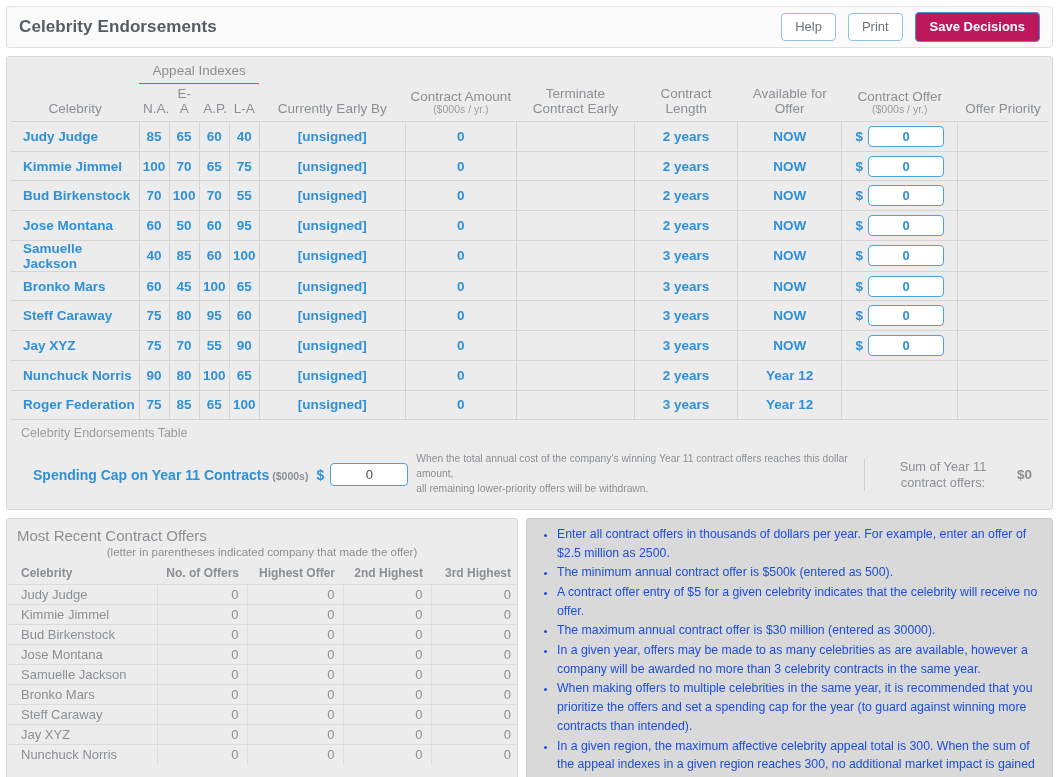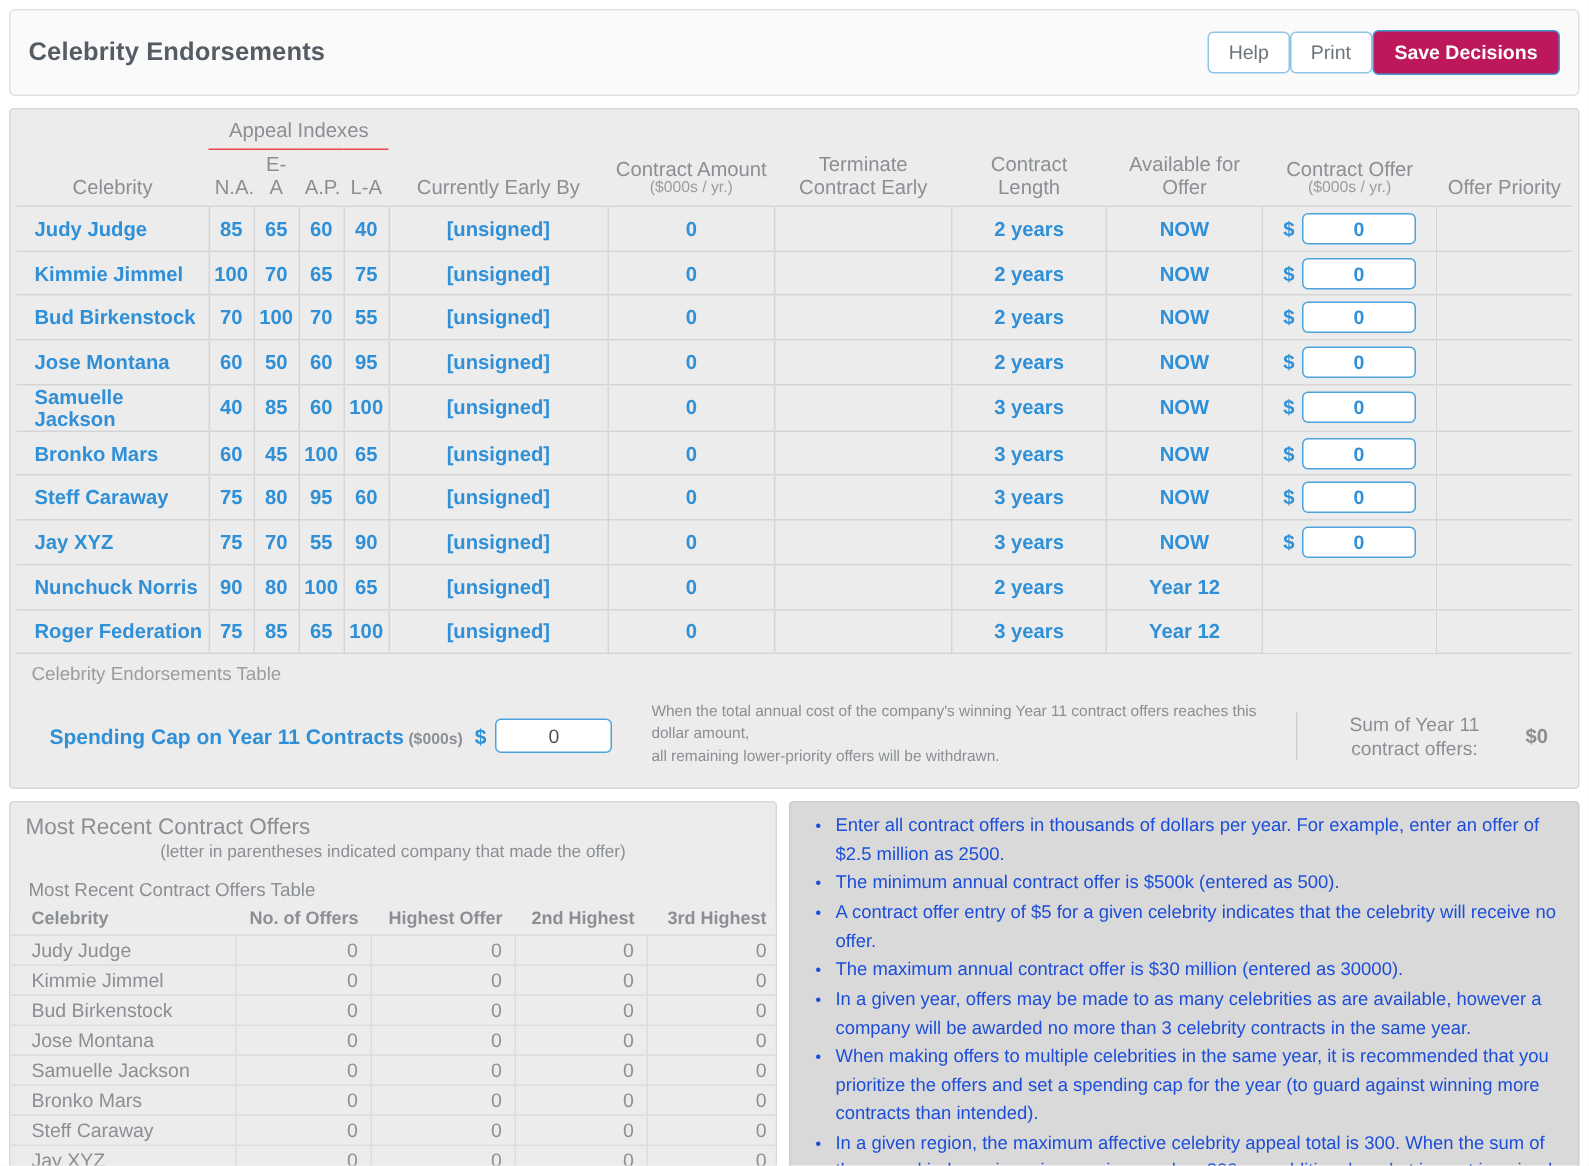--- a/index.html
+++ b/index.html
@@ -15,7 +15,7 @@
   
   .titlebar {
     margin: 6px 6px 0 6px;
-    height: 58px;
+    height: 42px;
     background: #fafafa;
     border: 1px solid #e0e0e0;
     border-radius: 4px;

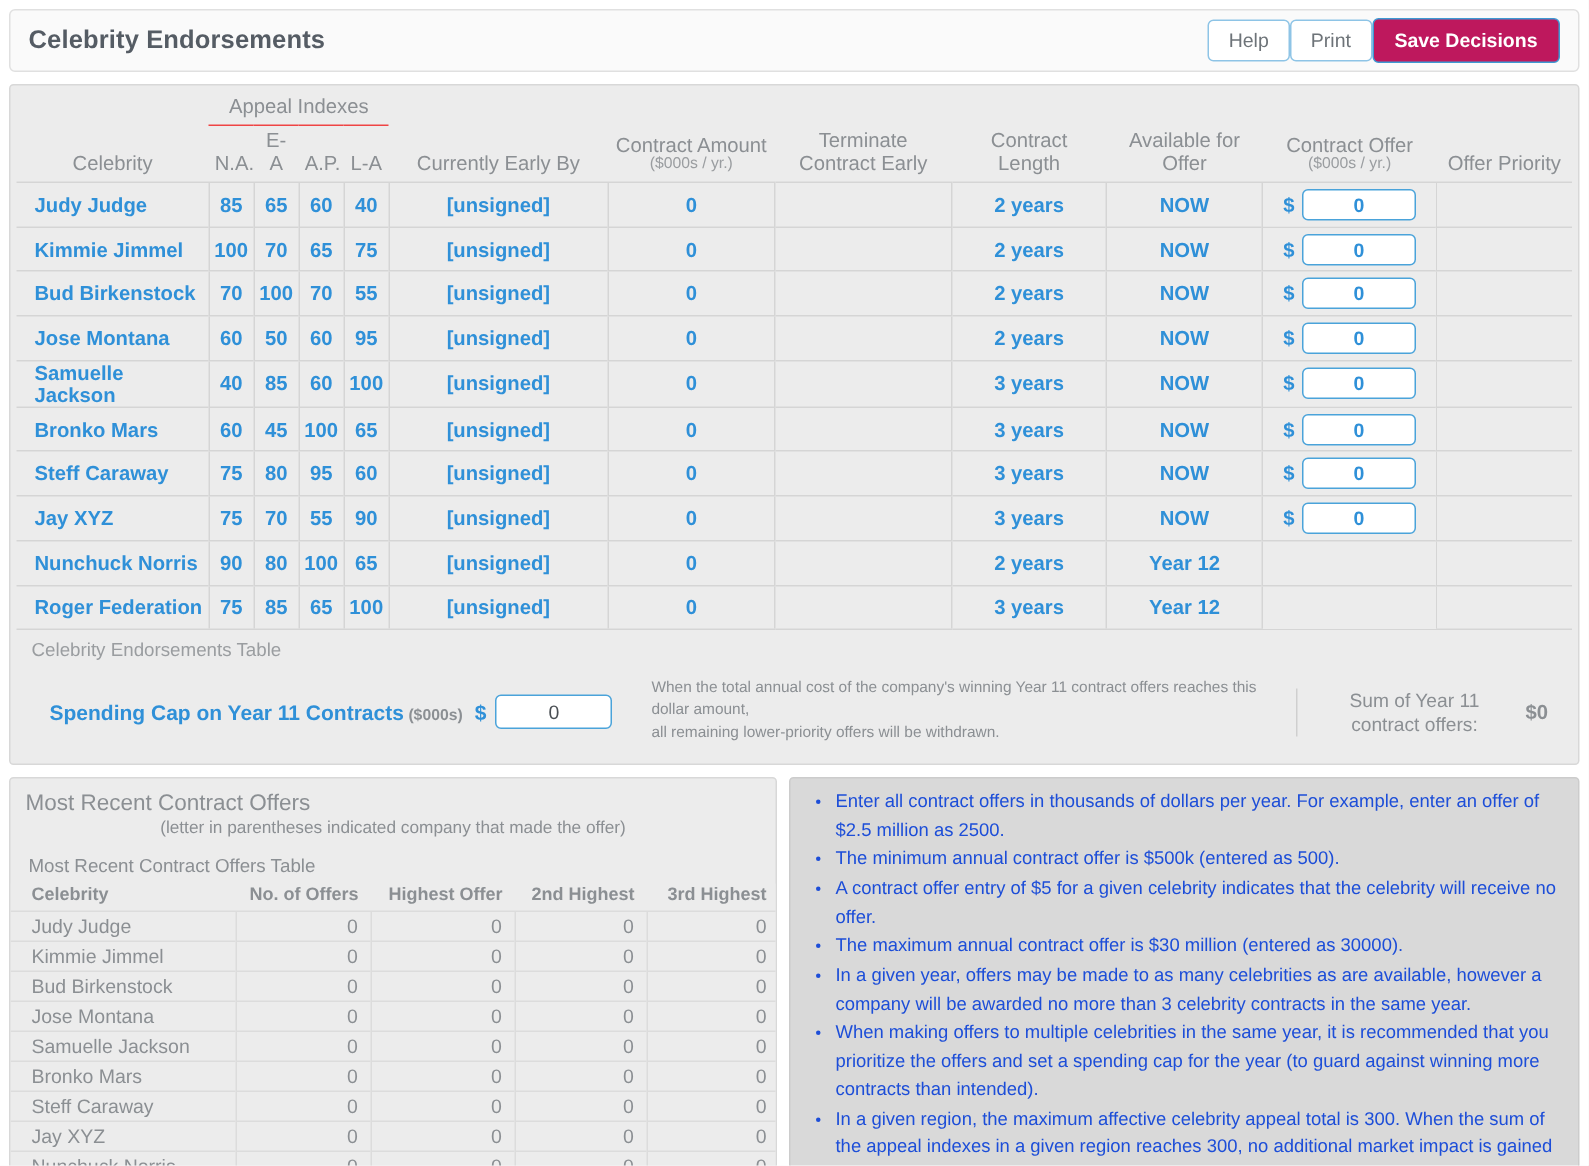--- a/index.html
+++ b/index.html
@@ -31,7 +31,7 @@
     letter-spacing: .1px;
     flex: 1;
   }
-  .btns { display: flex; align-items: center; gap: 0; }
+  .btns { display: flex; align-items: center; gap: 12px; }
   .btn {
     font-family: "Liberation Sans", sans-serif;
     font-size: 13px;

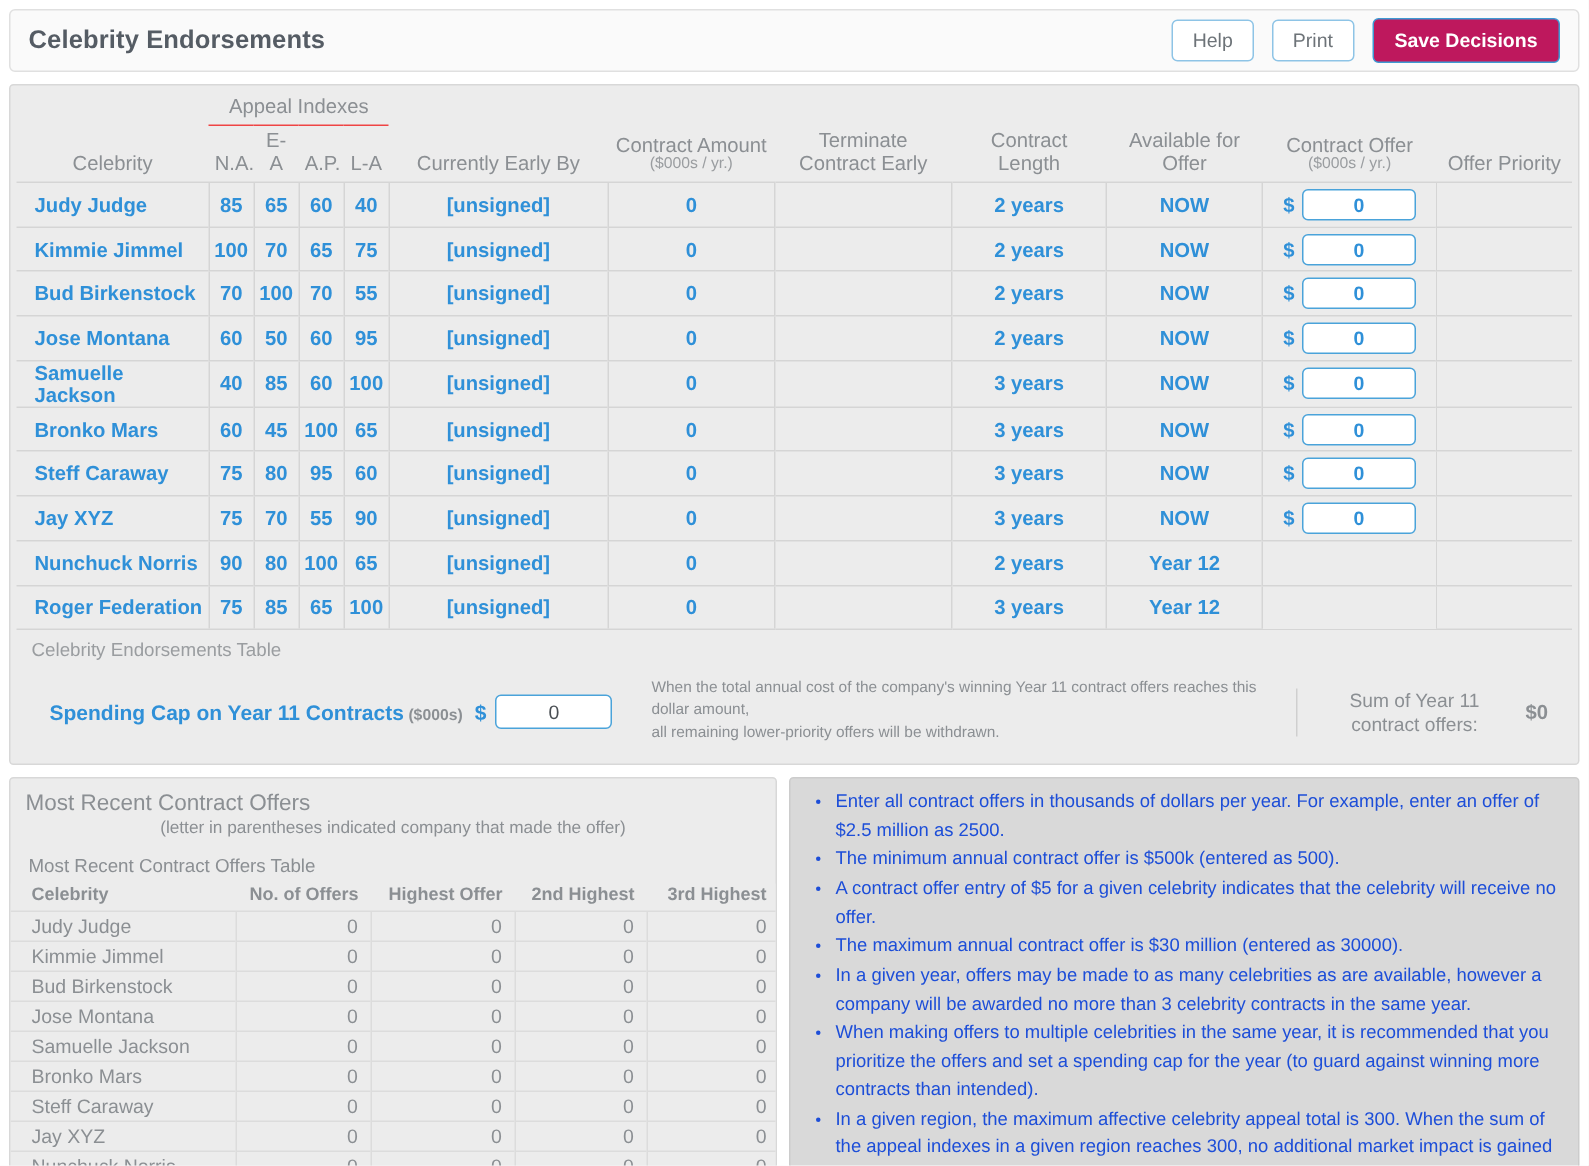--- a/index.html
+++ b/index.html
@@ -158,7 +158,7 @@
     font-size: 10.3px;
     color: #8b8f93;
     line-height: 1.45;
-    margin-left: 26px;
+    margin-left: 8px;
     max-width: 500px;
   }
   .cap-spacer { flex: 1; }

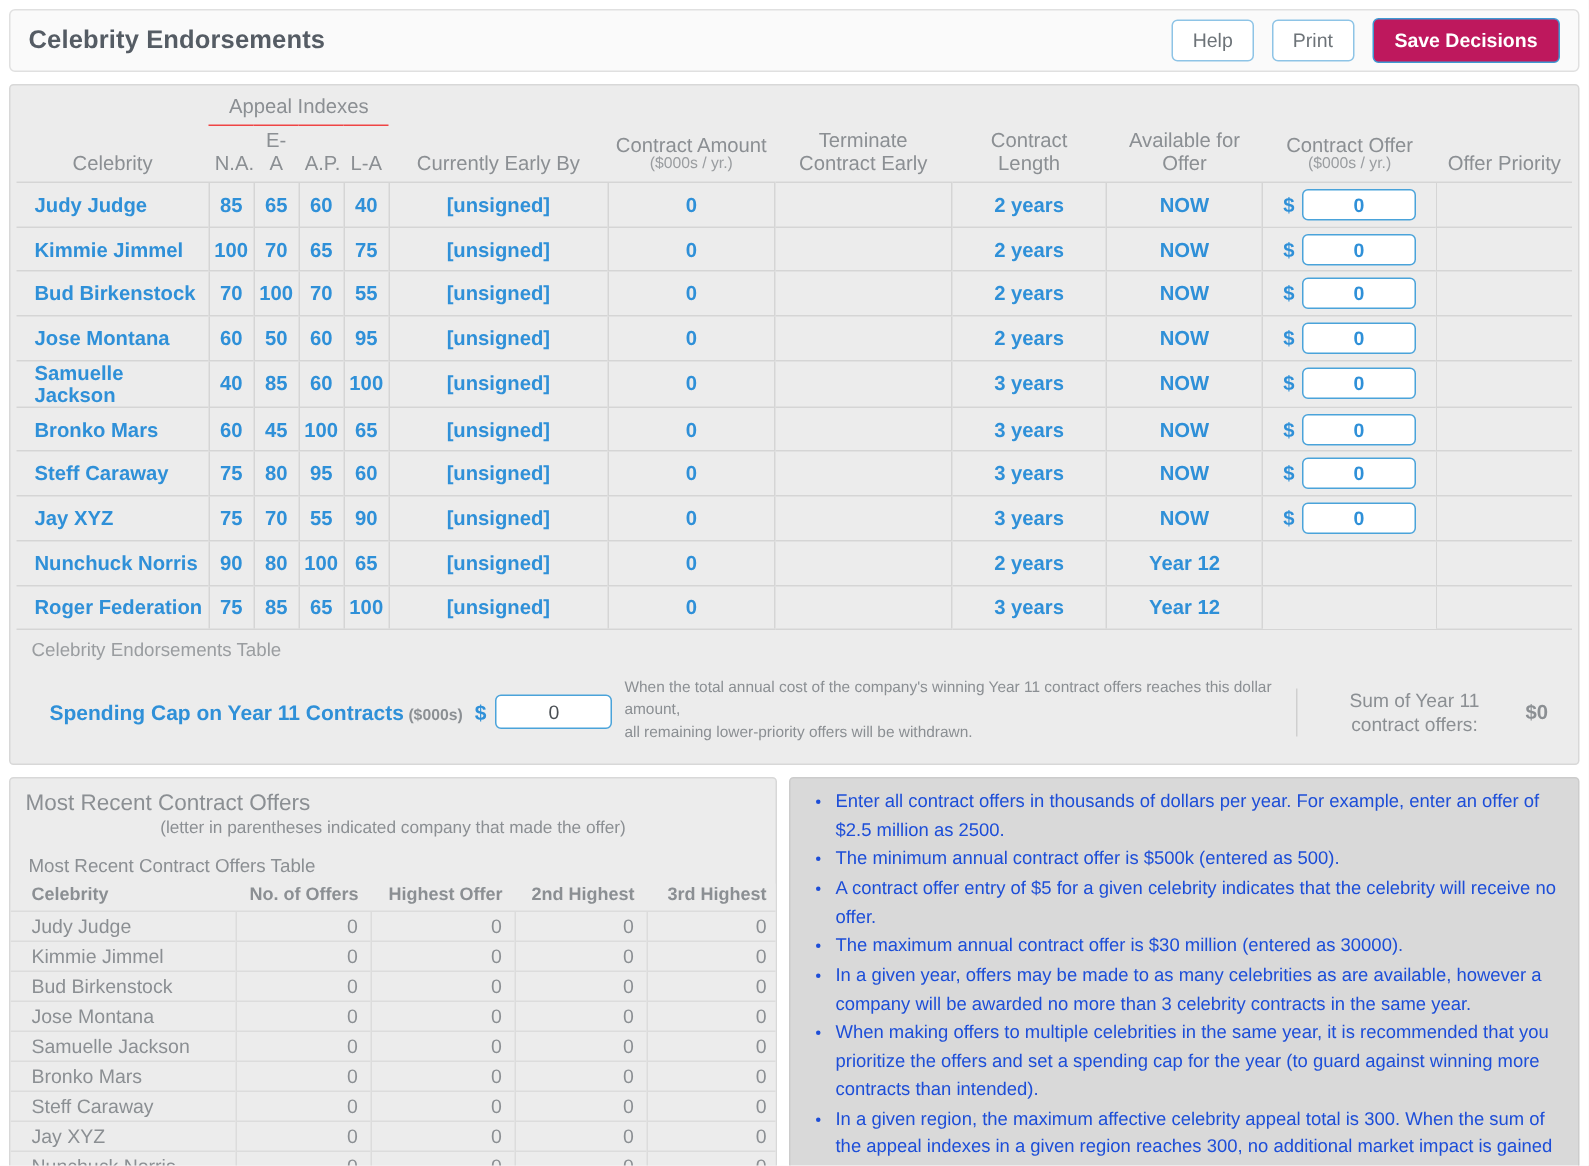--- a/index.html
+++ b/index.html
@@ -520,7 +520,6 @@
     <div class="bl">
       <div class="bl-title">Most Recent Contract Offers</div>
       <div class="bl-sub">(letter in parentheses indicated company that made the offer)</div>
-      <div class="bl-caption">Most Recent Contract Offers Table</div>
       <table class="offers">
         <colgroup>
           <col style="width:150px">

